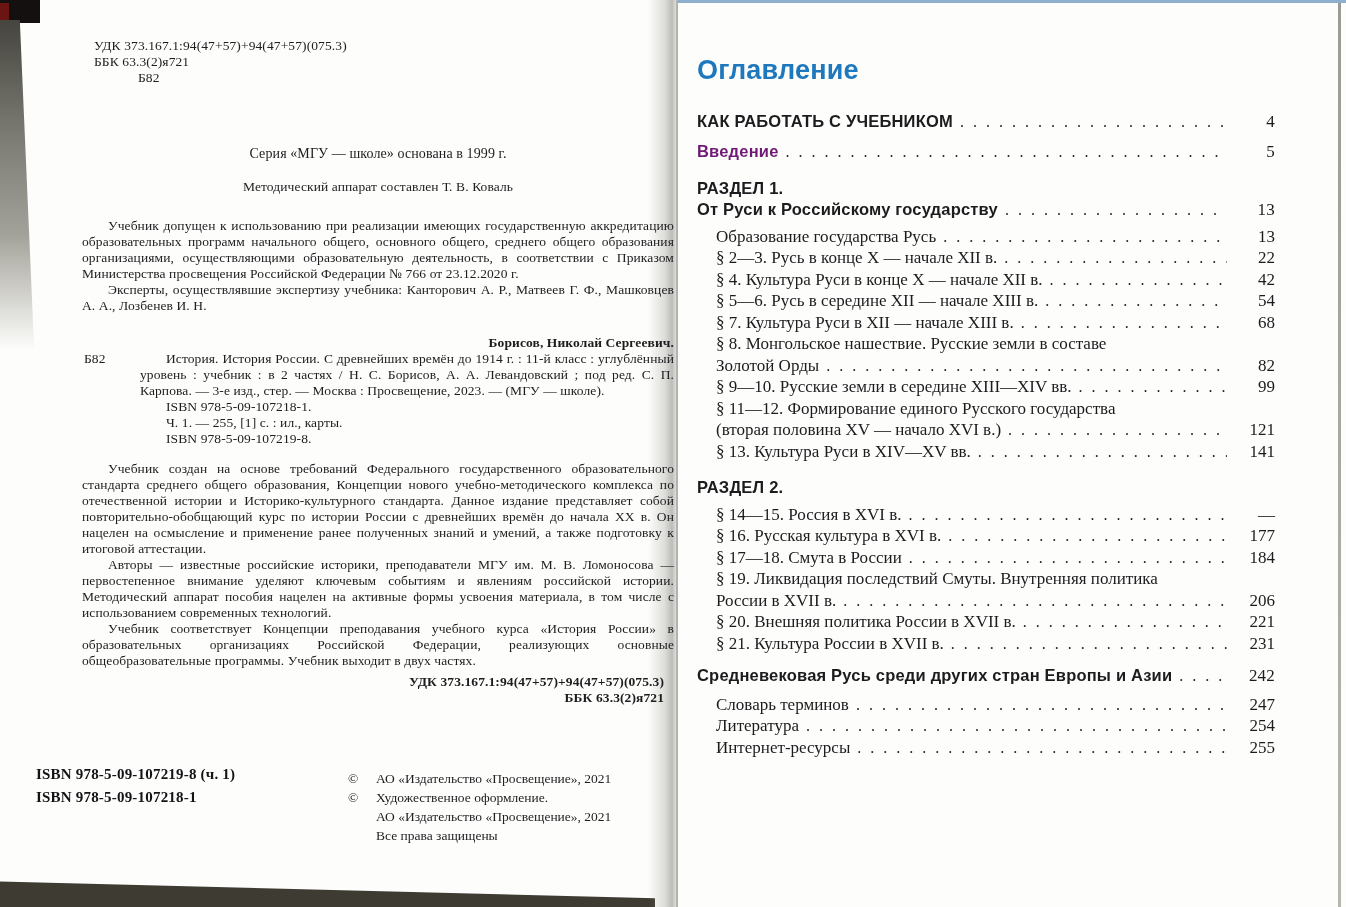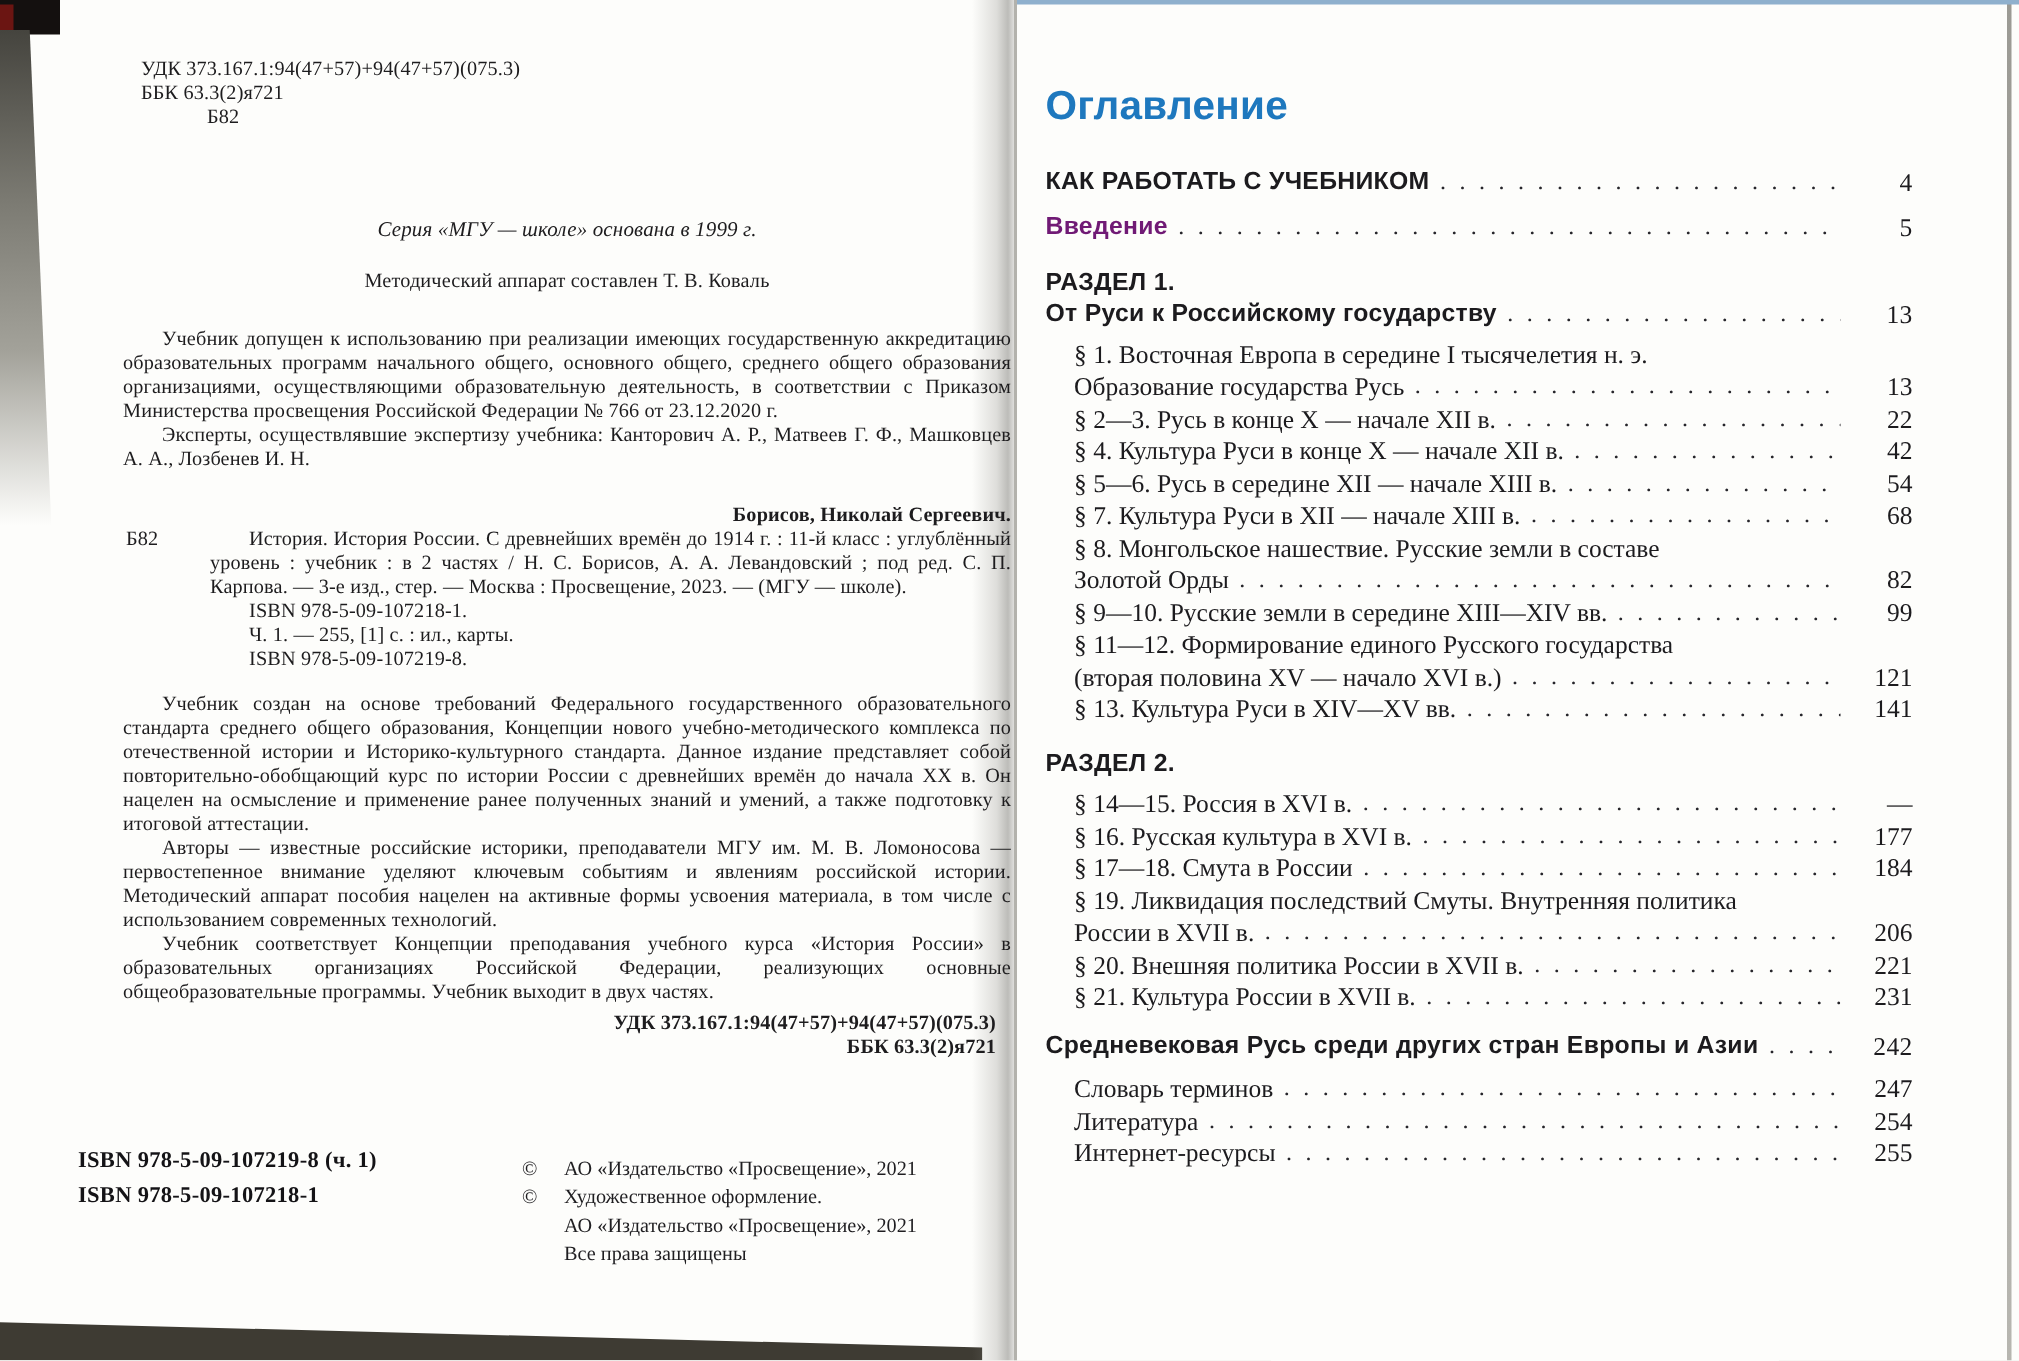--- a/index.html
+++ b/index.html
@@ -37,7 +37,7 @@
   }
   .udk-top{margin-left:12px;}
   .udk-b82{margin-left:44px;}
-  .series{margin-top:60px;text-align:center;font-style:italic;font-size:14px;}
+  .series{margin-top:60px;text-align:center;font-size:14px;}
   .method{margin-top:17px;text-align:center;}
   .flow1{margin-top:23px;}
   .p{margin:0;text-align:justify;text-indent:26px;}

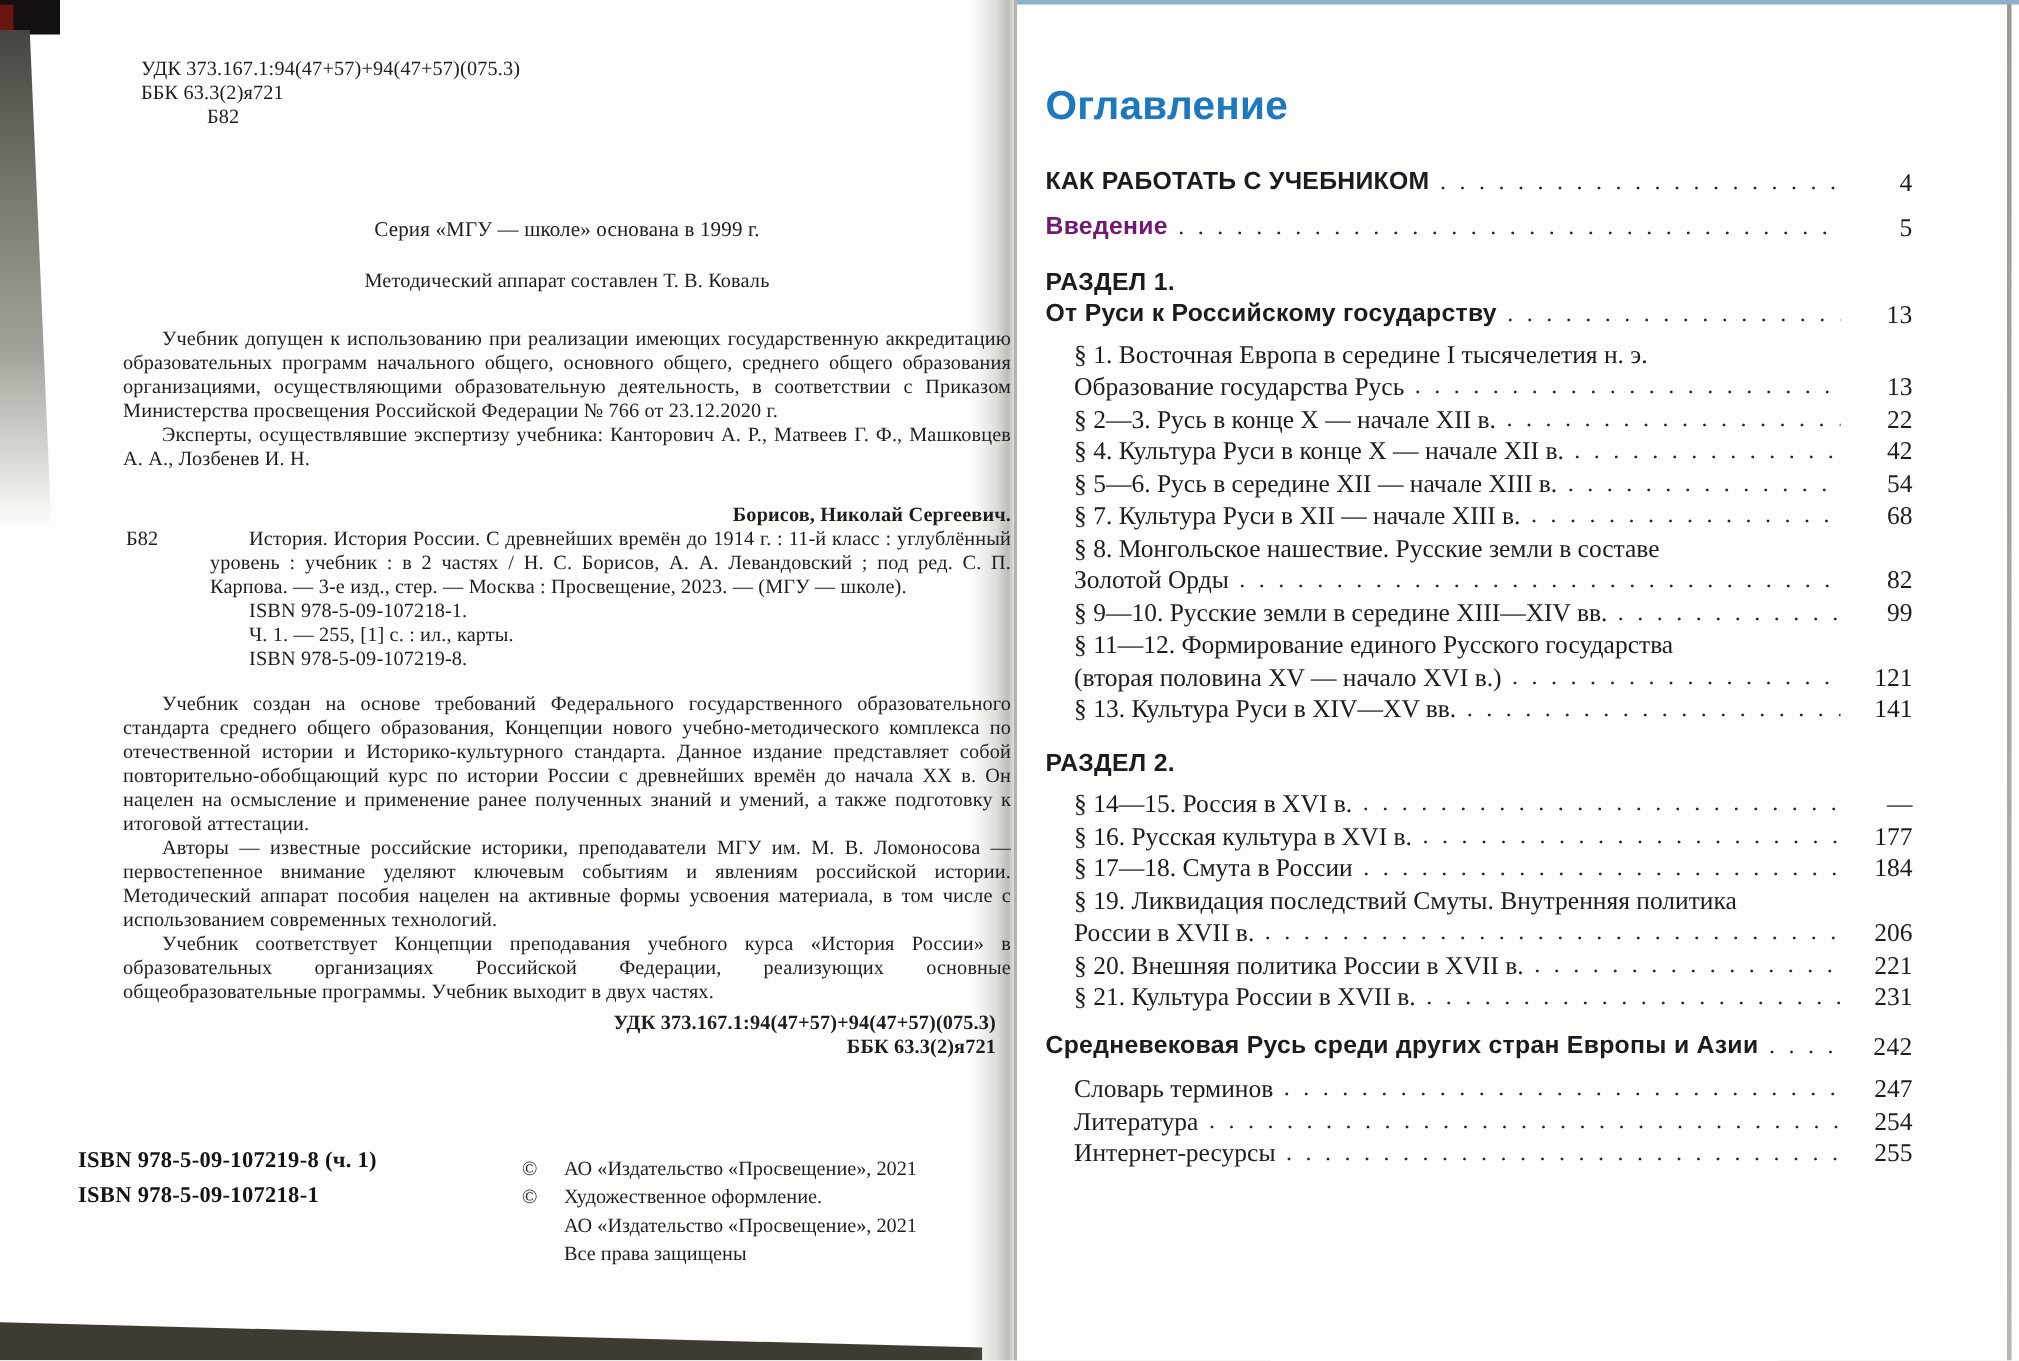--- a/index.html
+++ b/index.html
@@ -176,7 +176,6 @@
           </div>
         </div>
         <div class="toc-entry t-para">
-          <div class="toc-line"><span class="toc-text">§ 1. Восточная Европа в середине I тысячелетия н. э.</span></div>
           <div class="toc-line last">
             <span class="toc-text">Образование государства Русь</span>
             <span class="leader"></span>

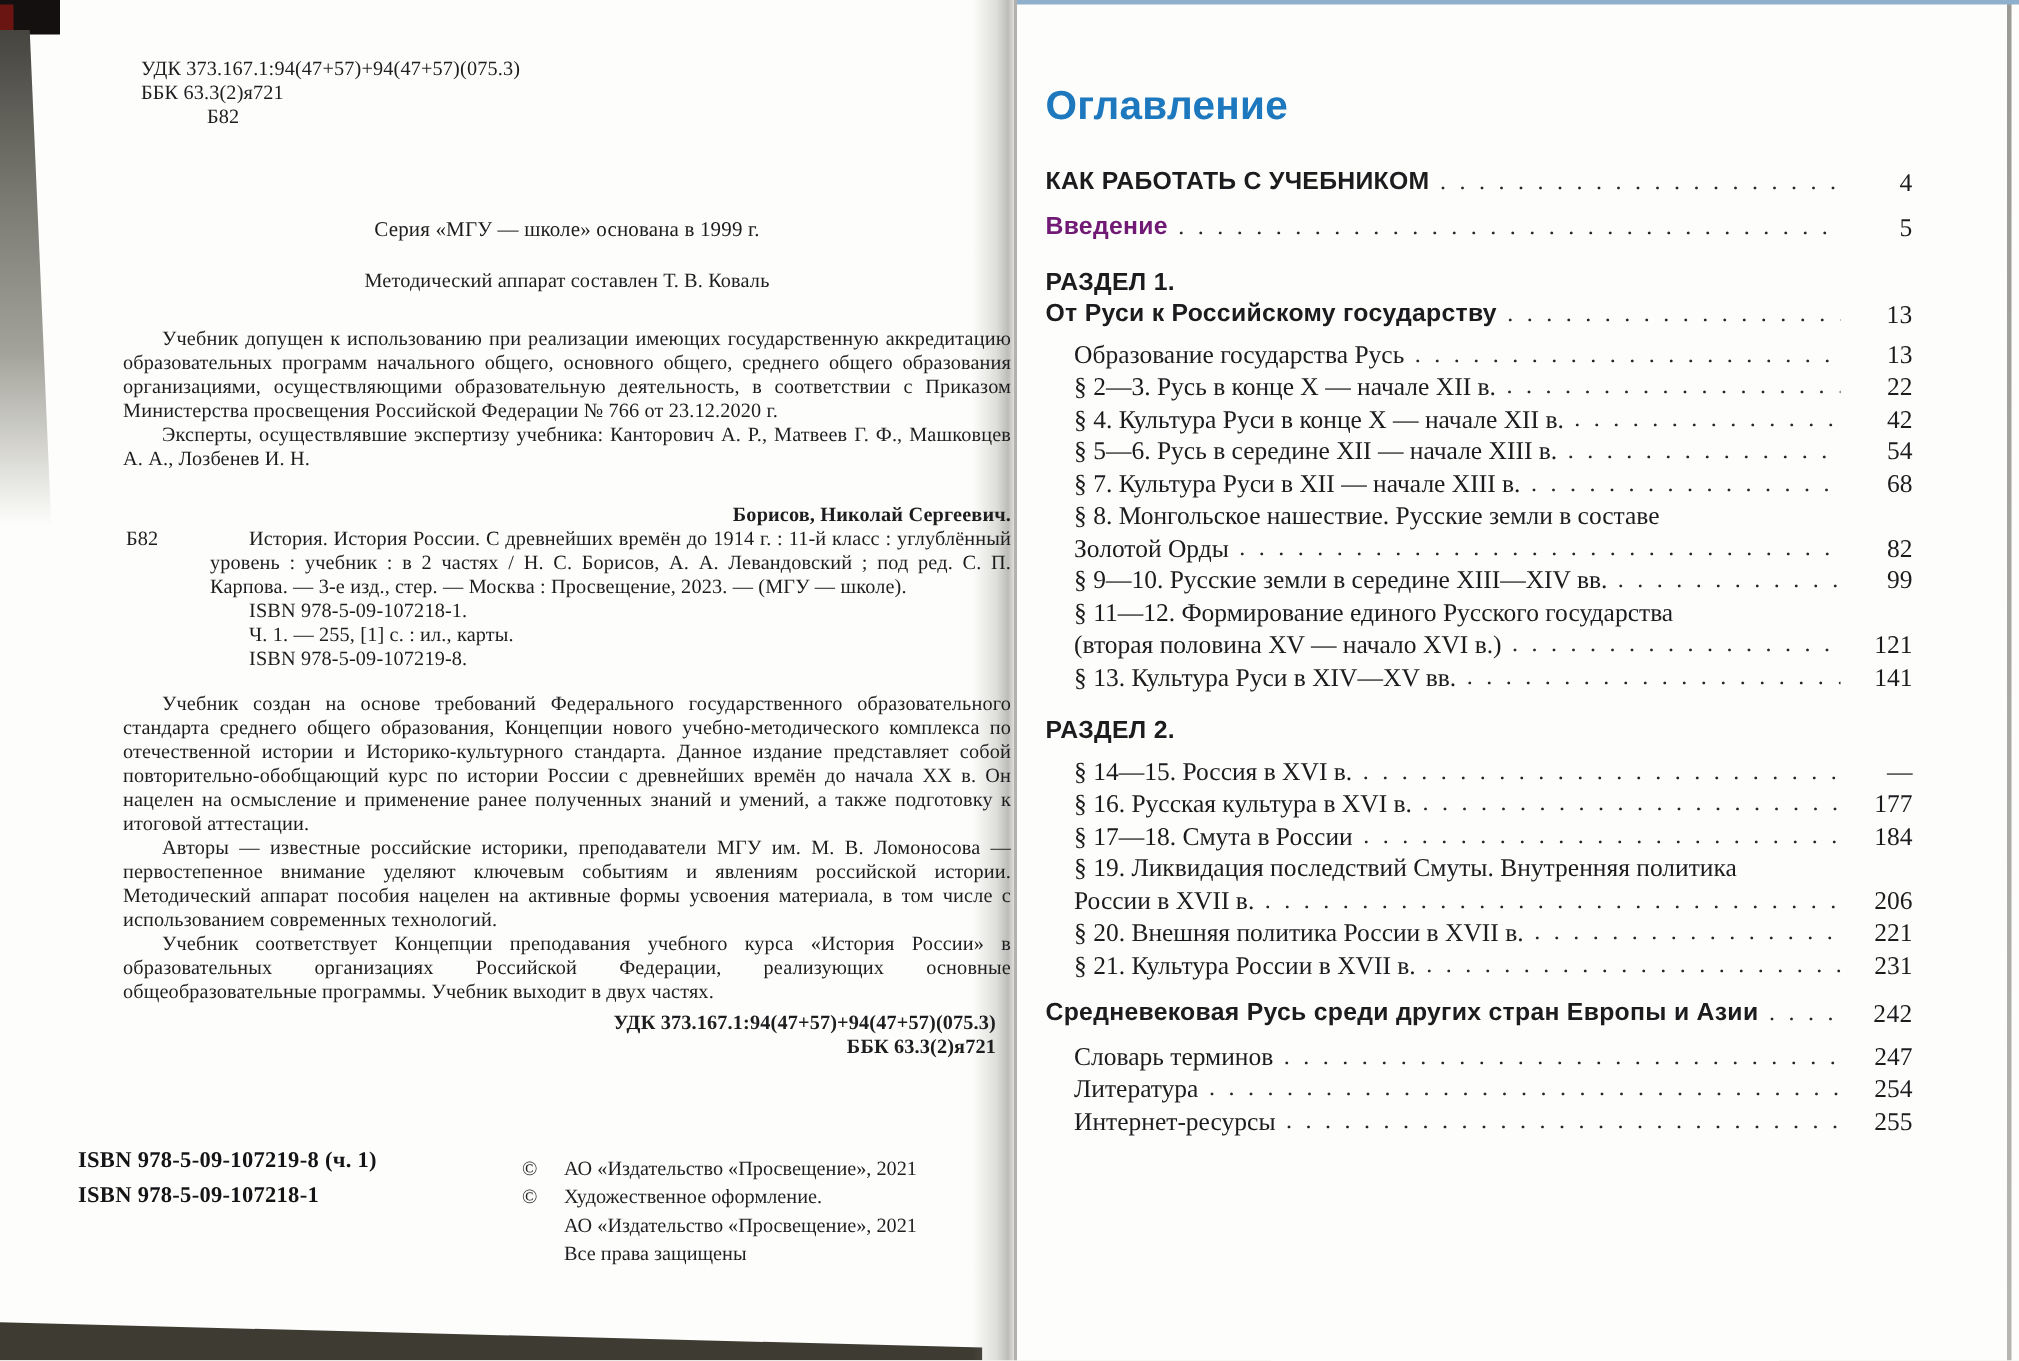--- a/index.html
+++ b/index.html
@@ -49,7 +49,7 @@
   .flow2 .p{margin:0;}
   .udk-bottom{margin-top:5px;text-align:right;padding-right:10px;font-weight:bold;}
   .isbn-block{
-    position:absolute;left:52px;top:763px;
+    position:absolute;left:36px;top:763px;
     font-weight:bold;font-size:15px;line-height:23px;color:#141316;letter-spacing:.2px;
   }
   .cr-block{position:absolute;left:348px;top:769px;font-size:13.5px;line-height:19px;color:#1f1e21;}

